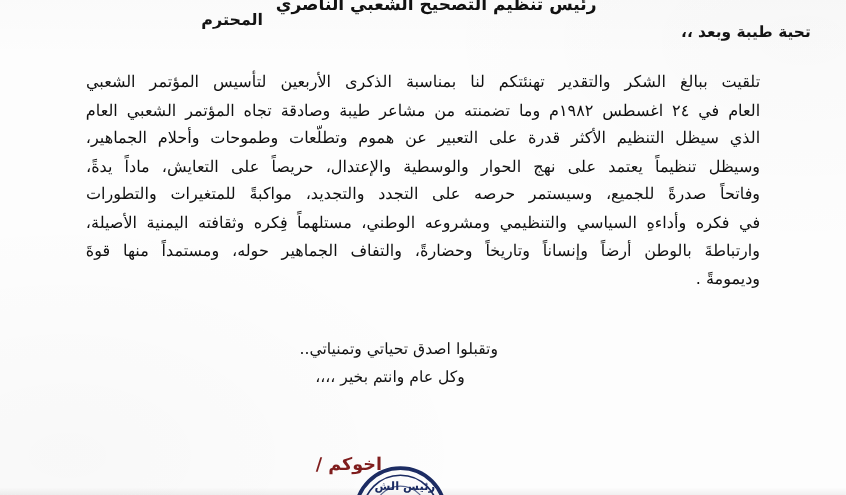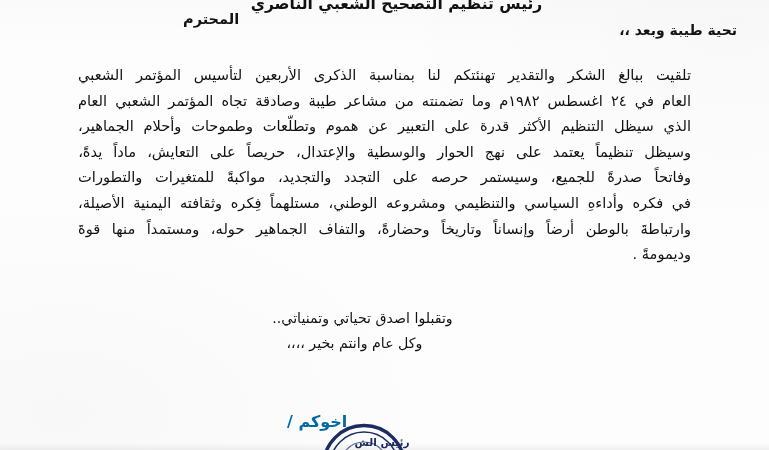--- a/index.html
+++ b/index.html
@@ -153,7 +153,7 @@
     direction: rtl;
     font-size: 16px;
     font-weight: bold;
-    color: #0369a1;
+    color: #7f1d1d;
     white-space: nowrap;
     letter-spacing: 0.5px;
   }

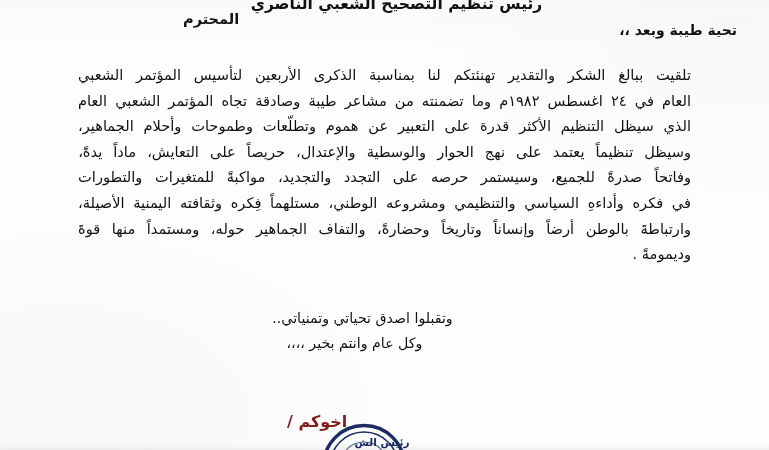--- a/index.html
+++ b/index.html
@@ -173,7 +173,7 @@
   .stamp-text {
     position: absolute;
     top: 24px;
-    left: 336px;
+    left: 322px;
     width: 92px;
     text-align: center;
     direction: rtl;

